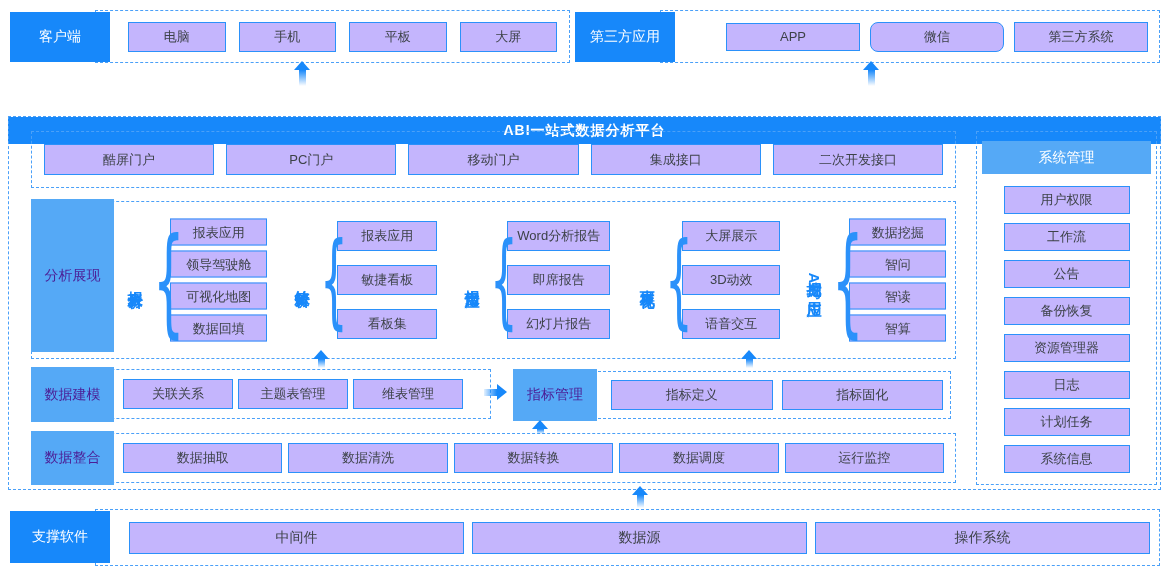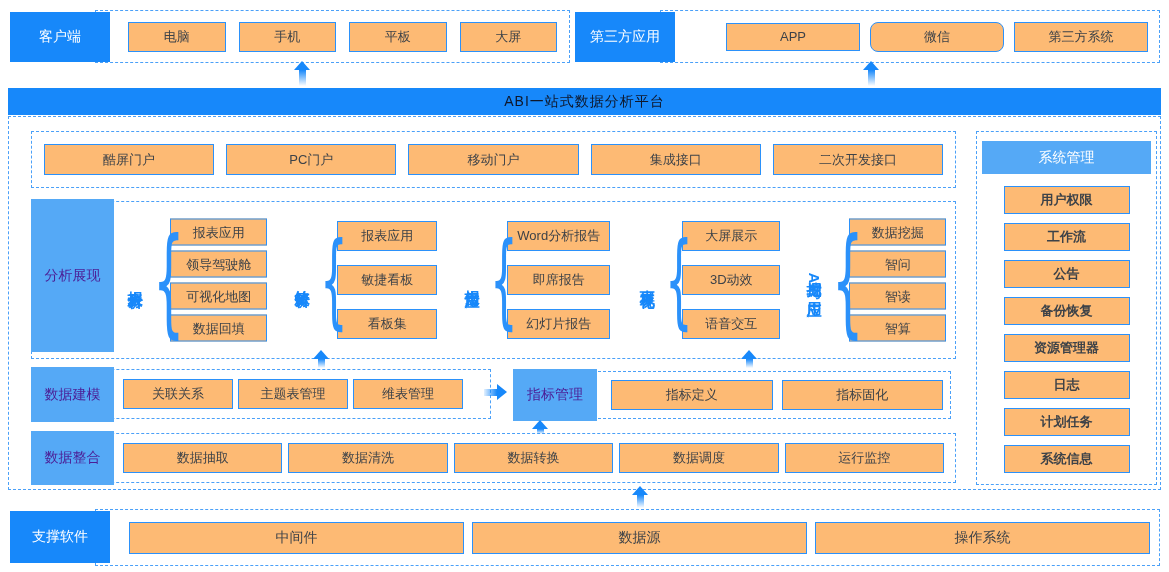--- a/index.html
+++ b/index.html
@@ -17,7 +17,7 @@
   .lite-label{position:absolute;background:var(--light);color:#4c1d95;display:flex;align-items:center;justify-content:center;font-size:14px;z-index:3;}
   .dashed{position:absolute;border:1px dashed var(--dashed);background:#fff0;}
   .hrow{display:flex;align-items:center;}
-  .wbox{background:#fdba74;border:1px solid var(--box-border);color:var(--text);display:flex;align-items:center;justify-content:center;font-size:13px;white-space:nowrap;}
+  .wbox{background:#c4b5fd;border:1px solid var(--box-border);color:var(--text);display:flex;align-items:center;justify-content:center;font-size:13px;white-space:nowrap;}
   .hrow .wbox{flex:1;}
   .banner{position:absolute;background:var(--primary);color:#0f172a;display:flex;align-items:center;justify-content:center;font-size:14px;font-weight:normal;letter-spacing:1px;}
   

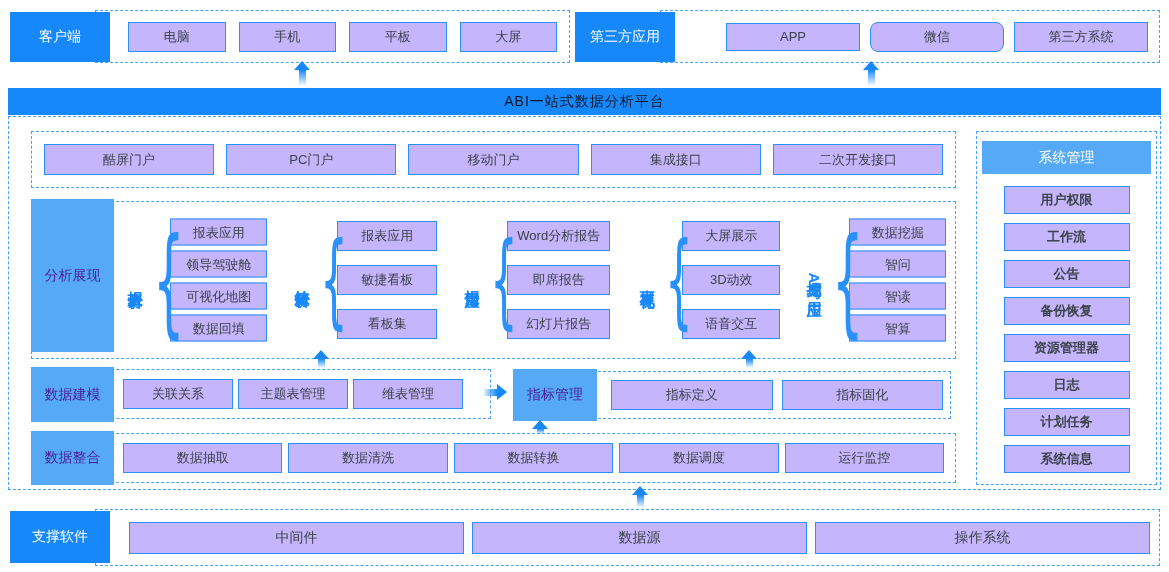--- a/index.html
+++ b/index.html
@@ -19,7 +19,7 @@
   .hrow{display:flex;align-items:center;}
   .wbox{background:#c4b5fd;border:1px solid var(--box-border);color:var(--text);display:flex;align-items:center;justify-content:center;font-size:13px;white-space:nowrap;}
   .hrow .wbox{flex:1;}
-  .banner{position:absolute;background:var(--primary);color:#0f172a;display:flex;align-items:center;justify-content:center;font-size:14px;font-weight:normal;letter-spacing:1px;}
+  .banner{position:absolute;background:var(--primary);color:#ffffff;display:flex;align-items:center;justify-content:center;font-size:14px;font-weight:bold;letter-spacing:1px;margin-top:29px;}
   
   .agroup{position:absolute;top:50%;transform:translateY(-50%);display:flex;align-items:center;}
   .vlabel{writing-mode:vertical-rl;text-orientation:mixed;font-weight:bold;color:var(--primary);font-size:15px;line-height:1.15;letter-spacing:1px;margin-right:2px;white-space:nowrap;}

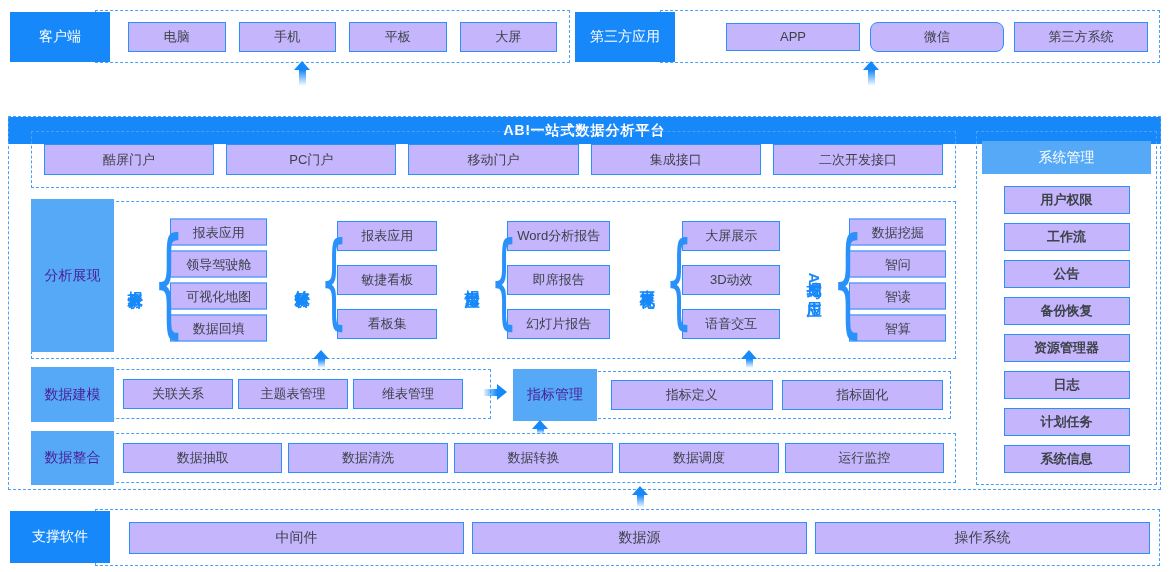--- a/index.html
+++ b/index.html
@@ -40,7 +40,7 @@
   .arr-right .rhead{width:0;height:0;border-top:8px solid transparent;border-bottom:8px solid transparent;border-left:10px solid var(--primary);}
   .sys-header{position:absolute;left:5px;top:9px;right:5px;height:33px;background:var(--light);color:#fff;display:flex;align-items:center;justify-content:center;font-size:14px;}
   .sys-items{position:absolute;left:0;right:0;top:54px;display:flex;flex-direction:column;align-items:center;gap:9px;}
-  .sys-items .wbox{width:126px;height:28px;flex:none;font-weight:bold;}
+  .sys-items .wbox{width:126px;height:28px;flex:none;}
 </style>
 </head>
 <body>

